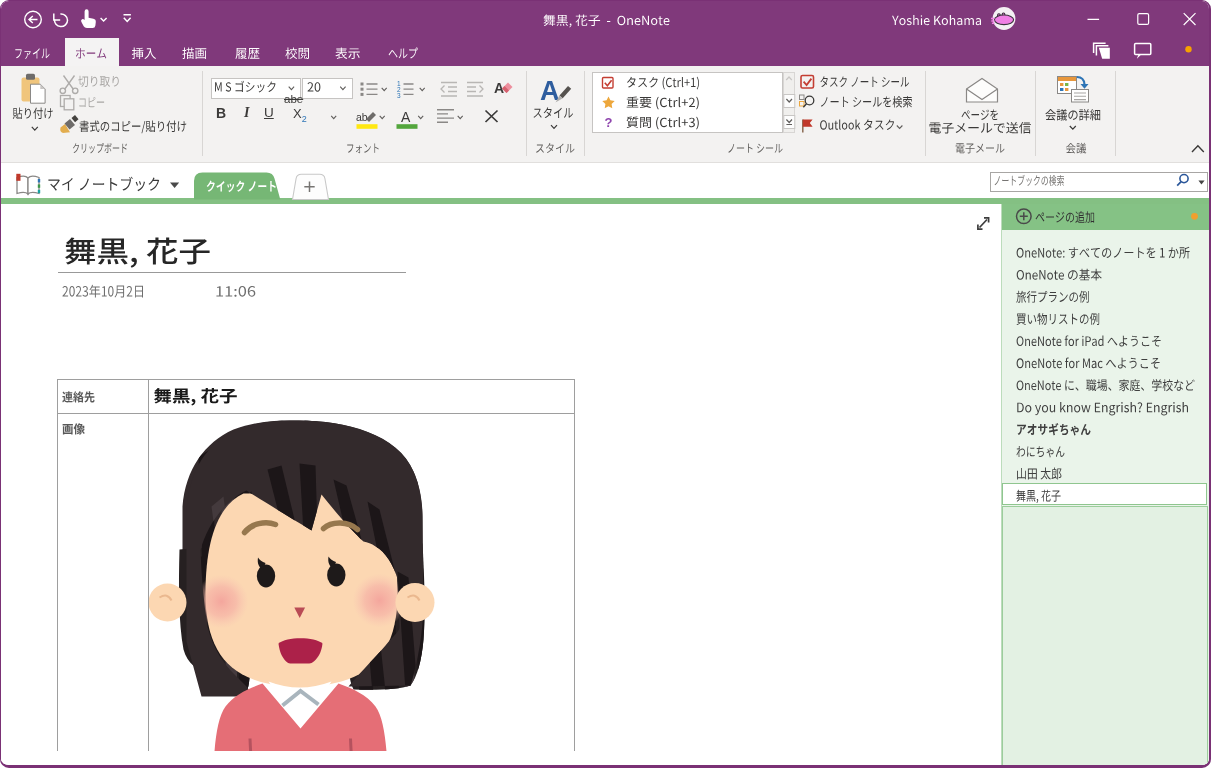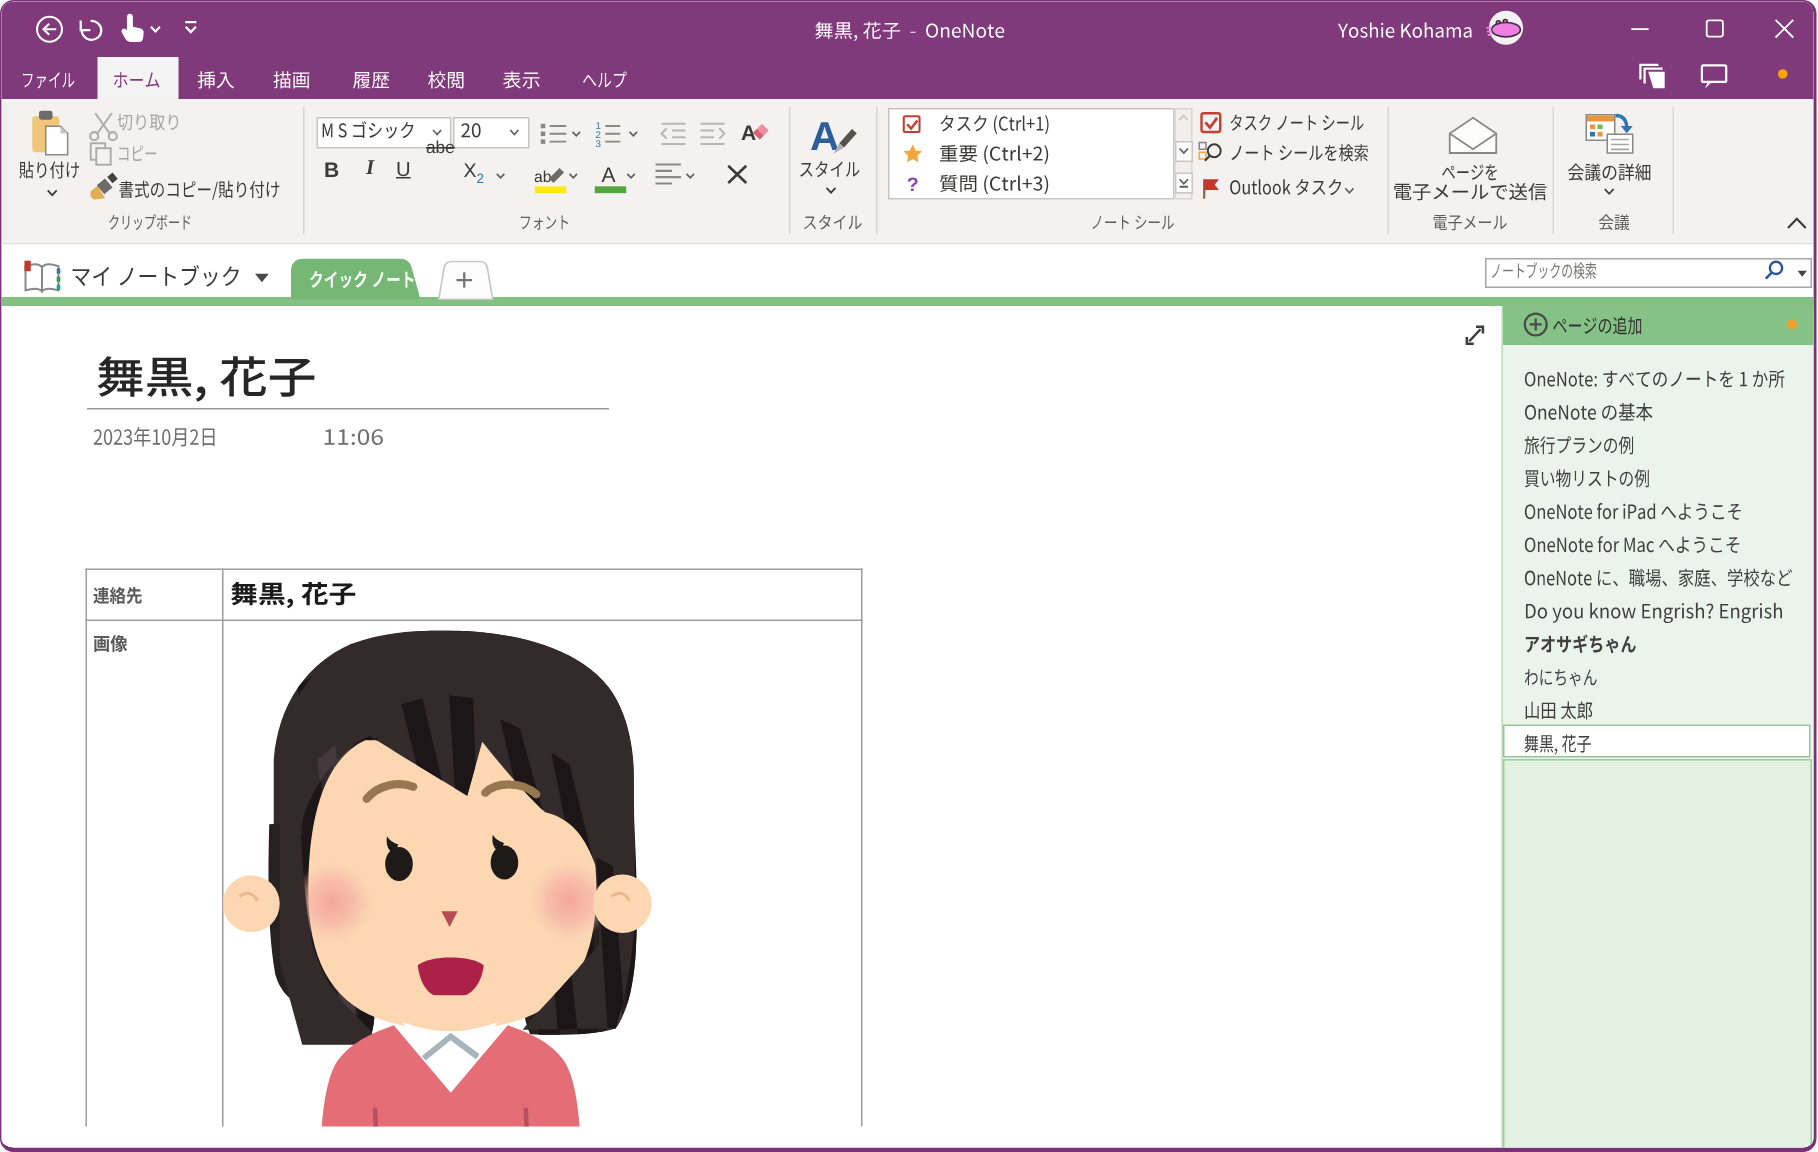--- a/index.html
+++ b/index.html
@@ -62,7 +62,7 @@
   <div class="abs" style="left:243px;top:104px;font:italic bold 14px 'Liberation Serif';color:#3b3a39">I</div>
   <div class="abs" style="left:263px;top:104px;font:13.5px 'Liberation Sans';color:#3b3a39;text-decoration:underline">U</div>
   <div class="abs" style="left:283px;top:92px;font:11.5px 'Liberation Sans';color:#3b3a39;text-decoration:line-through">abe</div>
-  <div class="abs" style="left:308px;top:105px;font:13px 'Liberation Sans';color:#3b3a39">X<span style="font-size:9px;color:#2e75b6;vertical-align:-4px">2</span></div>
+  <div class="abs" style="left:292px;top:105px;font:13px 'Liberation Sans';color:#3b3a39">X<span style="font-size:9px;color:#2e75b6;vertical-align:-4px">2</span></div>
   <svg class="abs" style="left:0;top:0" width="1212" height="768" viewBox="0 0 1212 768" fill="none">
     <path d="M330.2,114.9 l2.5,2.7 2.5,-2.7" stroke="#605e5c" stroke-width="1.1"></path>
 

